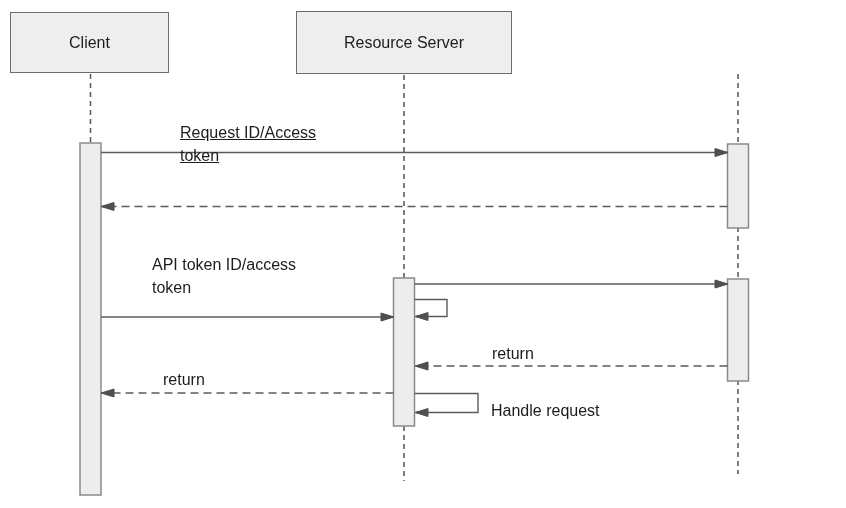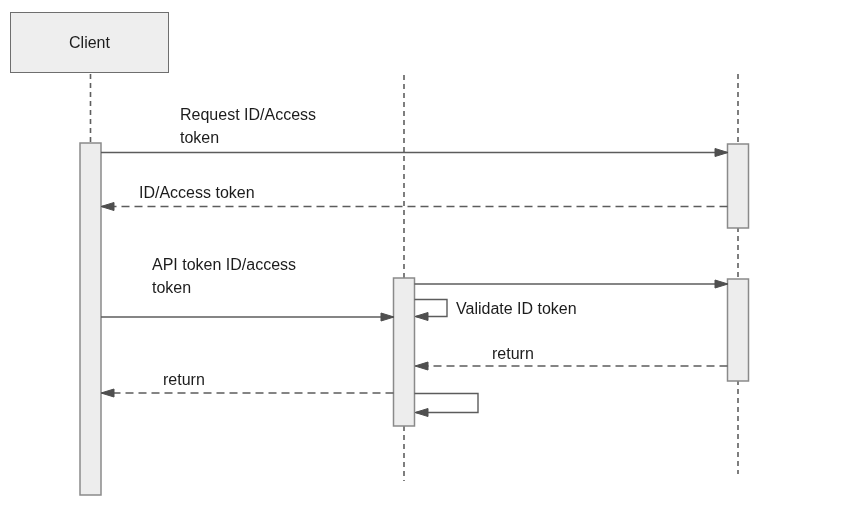--- a/index.html
+++ b/index.html
@@ -84,6 +84,7 @@
   </svg>
 
   <div class="actor actor-client">Client</div>
+  <div class="actor actor-resource">Resource Server</div>
 
   <div class="msg-label lbl-1">Request ID/Access
 token</div>

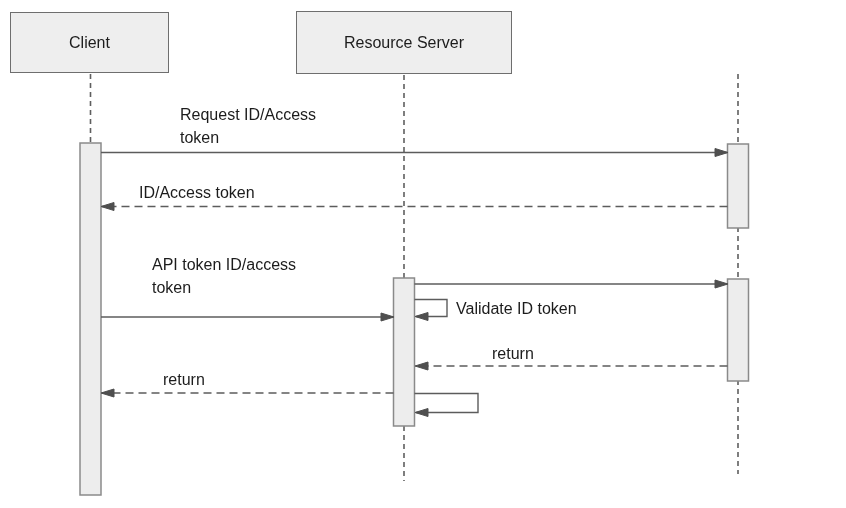--- a/index.html
+++ b/index.html
@@ -36,7 +36,7 @@
     line-height: 23px;
     white-space: pre-line;
   }
-  .lbl-1 { left: 180px; top: 103px; }
+  .lbl-1 { left: 180px; top: 121px; text-decoration: underline; }
   .lbl-2 { left: 139px; top: 181px; }
   .lbl-3 { left: 152px; top: 253px; }
   .lbl-4 { left: 456px; top: 252px; }

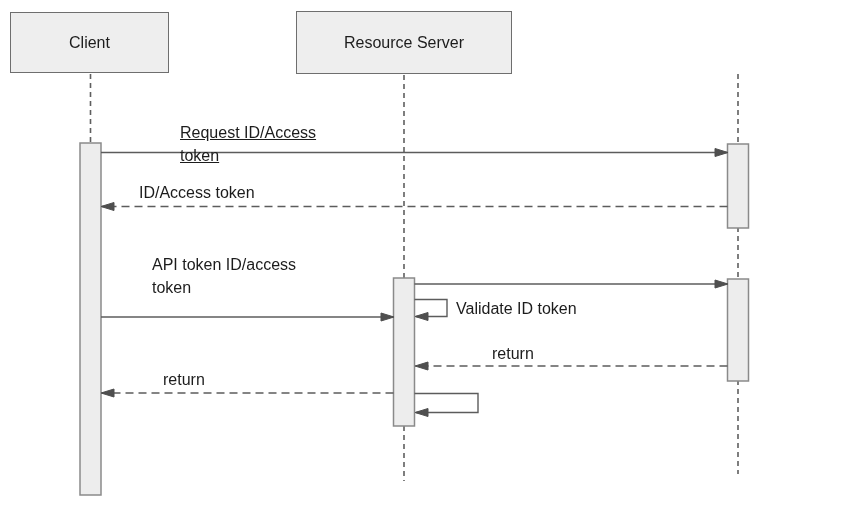--- a/index.html
+++ b/index.html
@@ -88,7 +88,6 @@
 
   <div class="msg-label lbl-1">Request ID/Access
 token</div>
-  <div class="msg-label lbl-2">ID/Access token</div>
   <div class="msg-label lbl-3">API token ID/access
 token</div>
   <div class="msg-label lbl-5">Validate ID token</div>

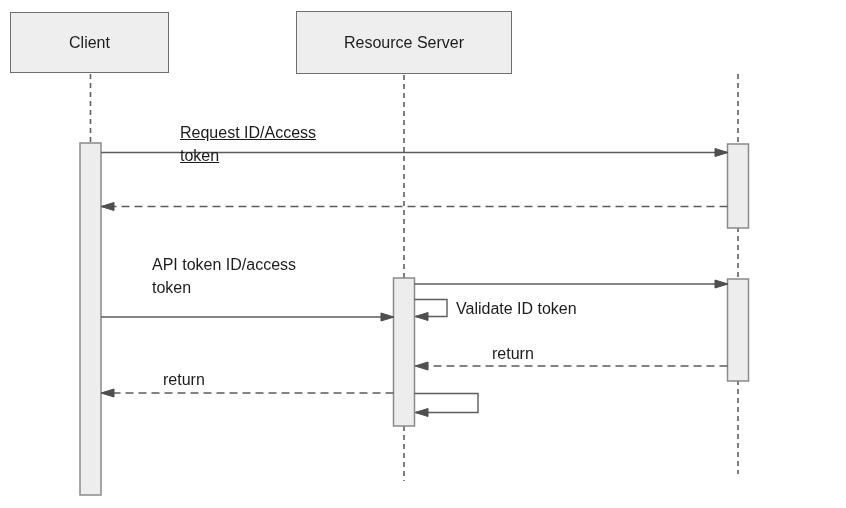--- a/index.html
+++ b/index.html
@@ -90,7 +90,6 @@
 token</div>
   <div class="msg-label lbl-3">API token ID/access
 token</div>
-  <div class="msg-label lbl-5">Validate ID token</div>
   <div class="msg-label lbl-6">return</div>
   <div class="msg-label lbl-7">return</div>
 

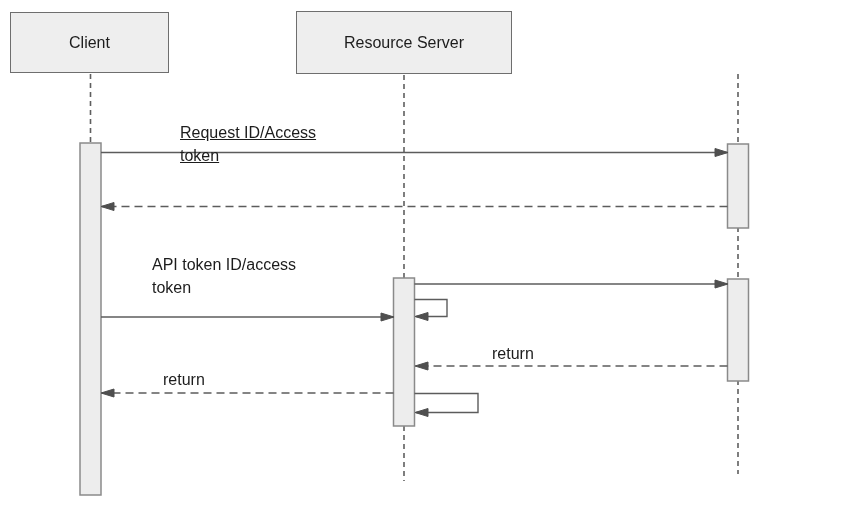--- a/index.html
+++ b/index.html
@@ -92,6 +92,7 @@
 token</div>
   <div class="msg-label lbl-6">return</div>
   <div class="msg-label lbl-7">return</div>
+  <div class="msg-label lbl-8">Handle request</div>
 
 </div>
 

